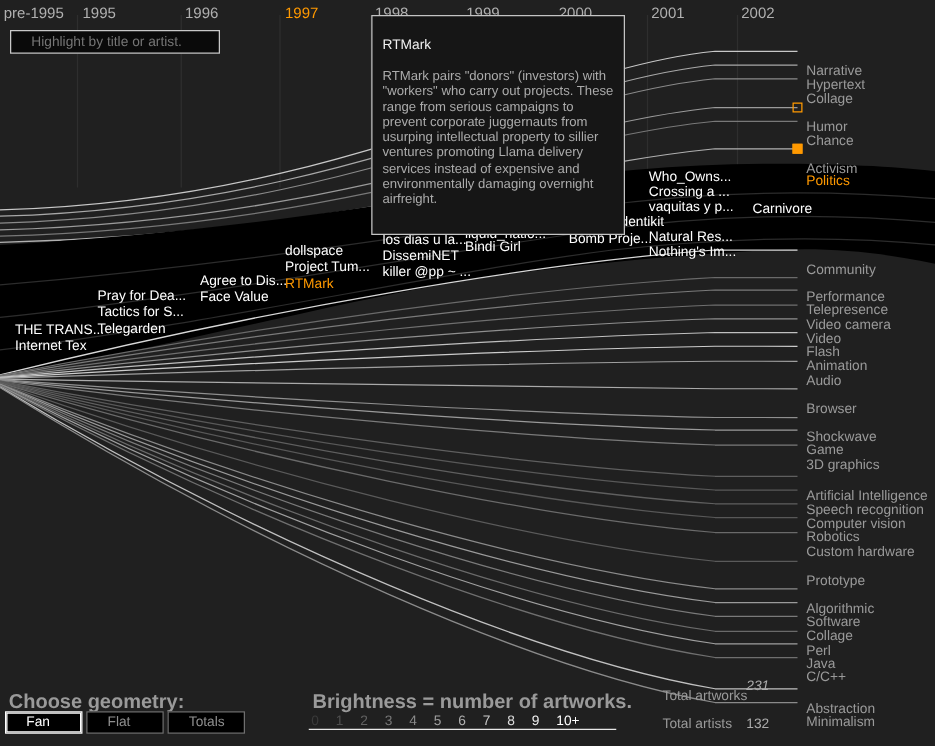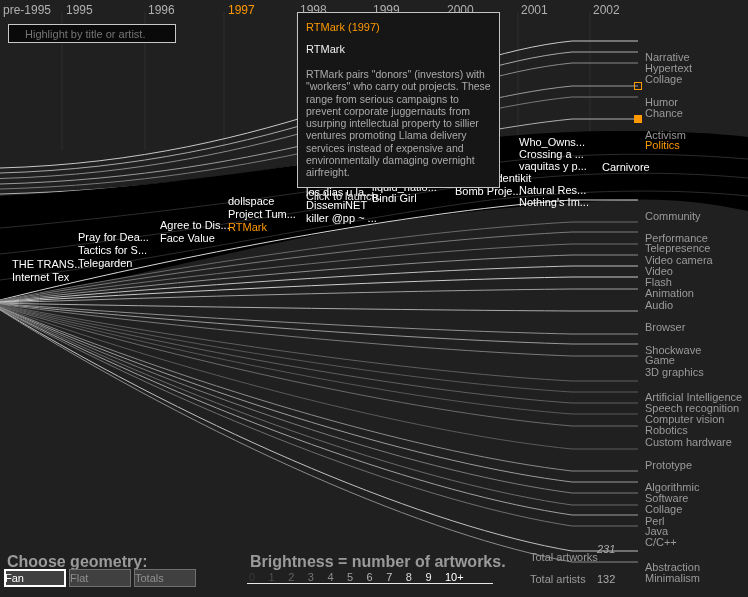--- a/index.html
+++ b/index.html
@@ -166,7 +166,6 @@
     </div>
 
   <div class="tooltip">
-    <div class="tt-title">RTMark (1997)</div>
     <div class="tt-name">RTMark</div>
     <div class="tt-desc">RTMark pairs "donors" (investors) with "workers" who carry out projects. These range from serious campaigns to prevent corporate juggernauts from usurping intellectual property to sillier ventures promoting Llama delivery services instead of expensive and environmentally damaging overnight airfreight.</div>
     <div class="tt-action">Click to launch.</div>

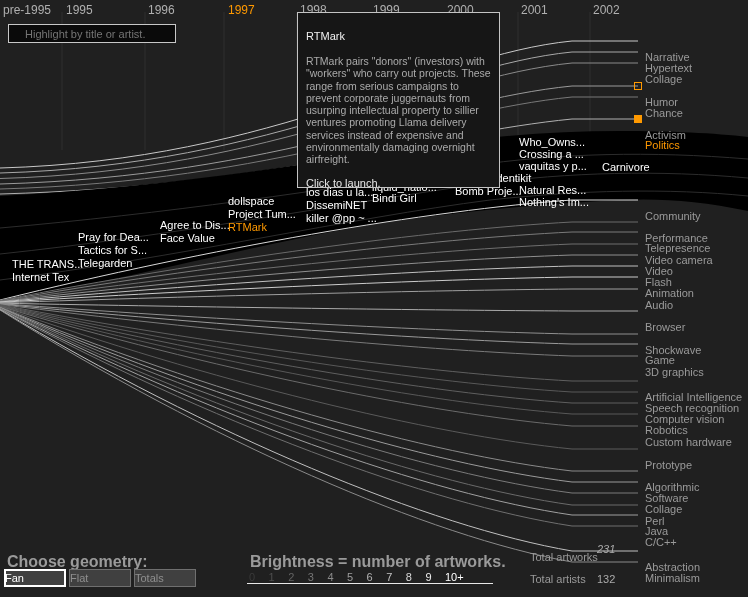--- a/index.html
+++ b/index.html
@@ -168,7 +168,6 @@
   <div class="tooltip">
     <div class="tt-name">RTMark</div>
     <div class="tt-desc">RTMark pairs "donors" (investors) with "workers" who carry out projects. These range from serious campaigns to prevent corporate juggernauts from usurping intellectual property to sillier ventures promoting Llama delivery services instead of expensive and environmentally damaging overnight airfreight.</div>
-    <div class="tt-action">Click to launch.</div>
   </div>
 
   <div class="footer-label" style="left:7px;top:553px;">Choose geometry:</div>

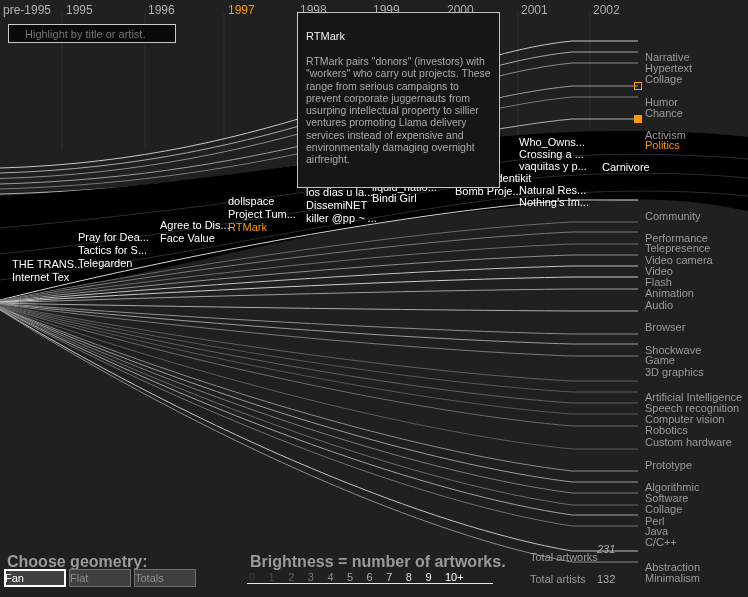--- a/index.html
+++ b/index.html
@@ -27,9 +27,9 @@
   .tt-desc{font-size:10.5px;color:#ababab;margin-top:13px;line-height:12.3px;width:188px;}
   .tt-action{font-size:11px;color:#e8e8e8;margin-top:11px;}
   .footer-label{position:absolute;font-size:16px;color:#9a9a9a;z-index:5;white-space:nowrap;font-weight:bold;}
-  .geo-btn{position:absolute;top:569px;width:62px;height:18px;z-index:5;background:#404040;
+  .geo-btn{position:absolute;top:569px;width:62px;height:18px;z-index:5;background:#000000;
            border:1px solid #6f6f6f;color:#8f8f8f;font-size:11px;text-align:left;
-           padding:0 0 0 0;box-sizing:border-box;line-height:16px;cursor:pointer;
+           padding:0 0 0 16px;box-sizing:border-box;line-height:16px;cursor:pointer;
            font-family:"Liberation Sans",sans-serif;}
   .geo-btn.active{border:1px solid #ffffff;color:#ffffff;outline:1px solid #ffffff;outline-offset:-2px;}
   .scale-num{position:absolute;top:571px;font-size:11px;z-index:5;}

